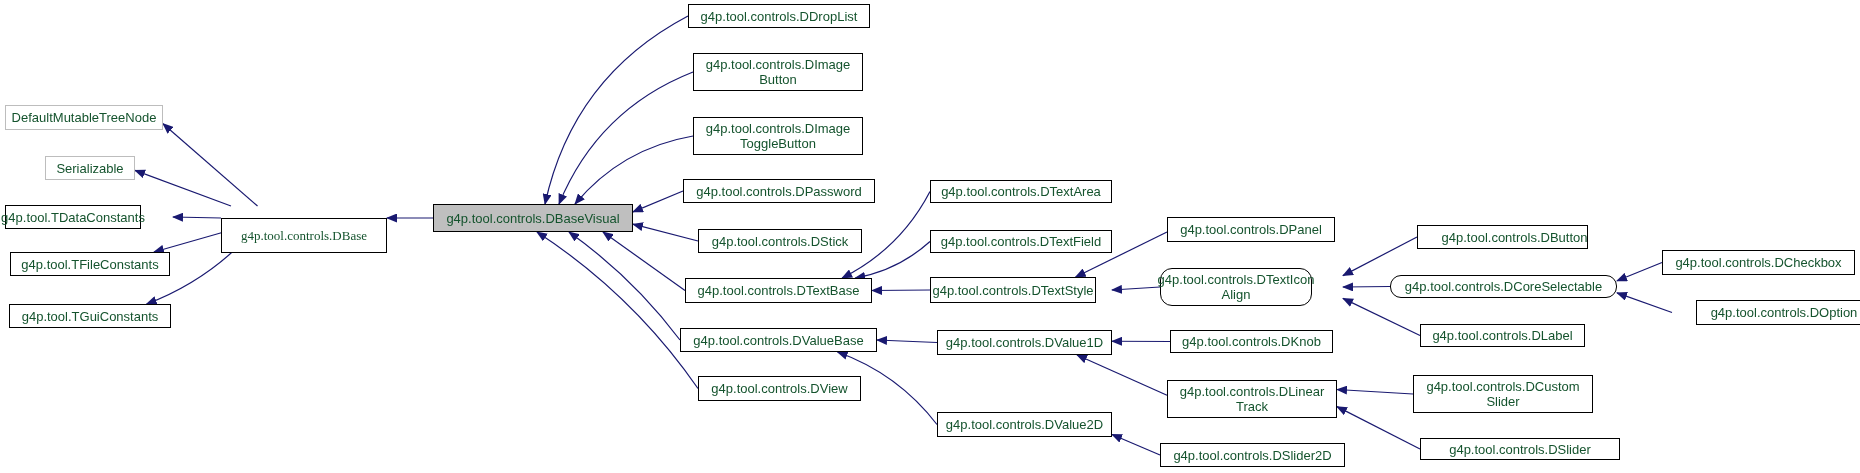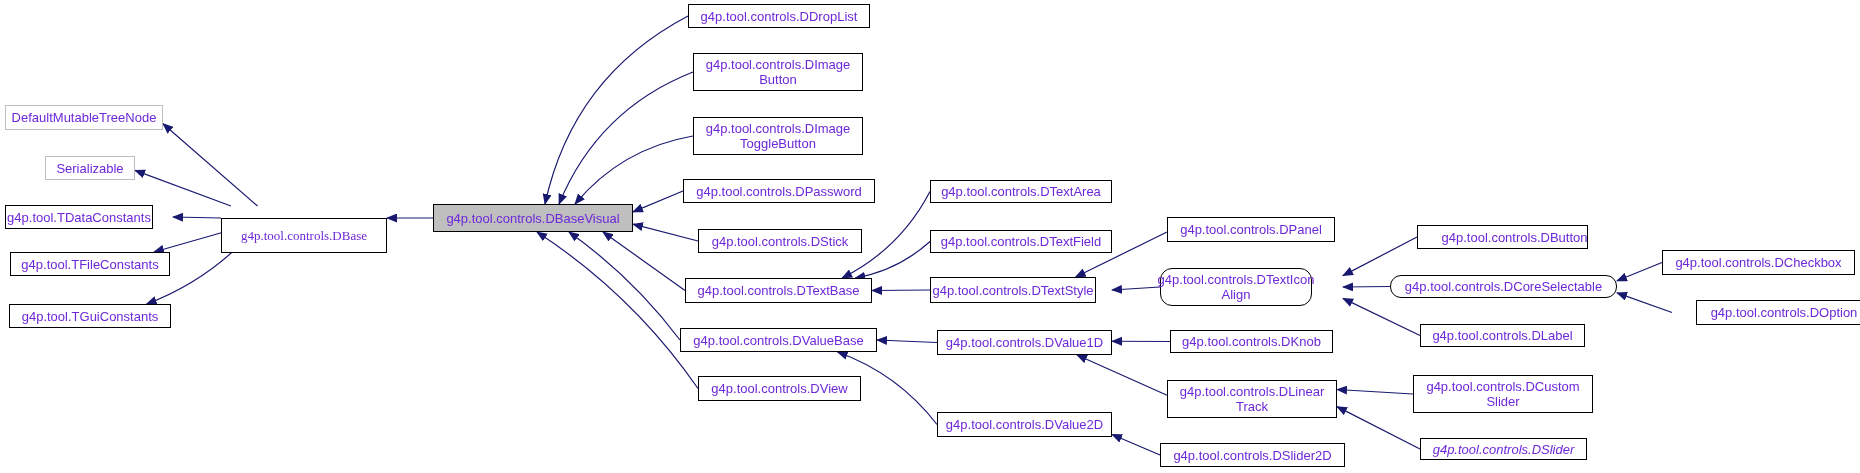--- a/index.html
+++ b/index.html
@@ -27,7 +27,7 @@
     text-align: center;
     background: #ffffff;
     border: 1px solid #000000;
-    color: #6d28d9;
+    color: #14532d;
     font-size: 13px;
     line-height: 15px;
     white-space: pre-line;

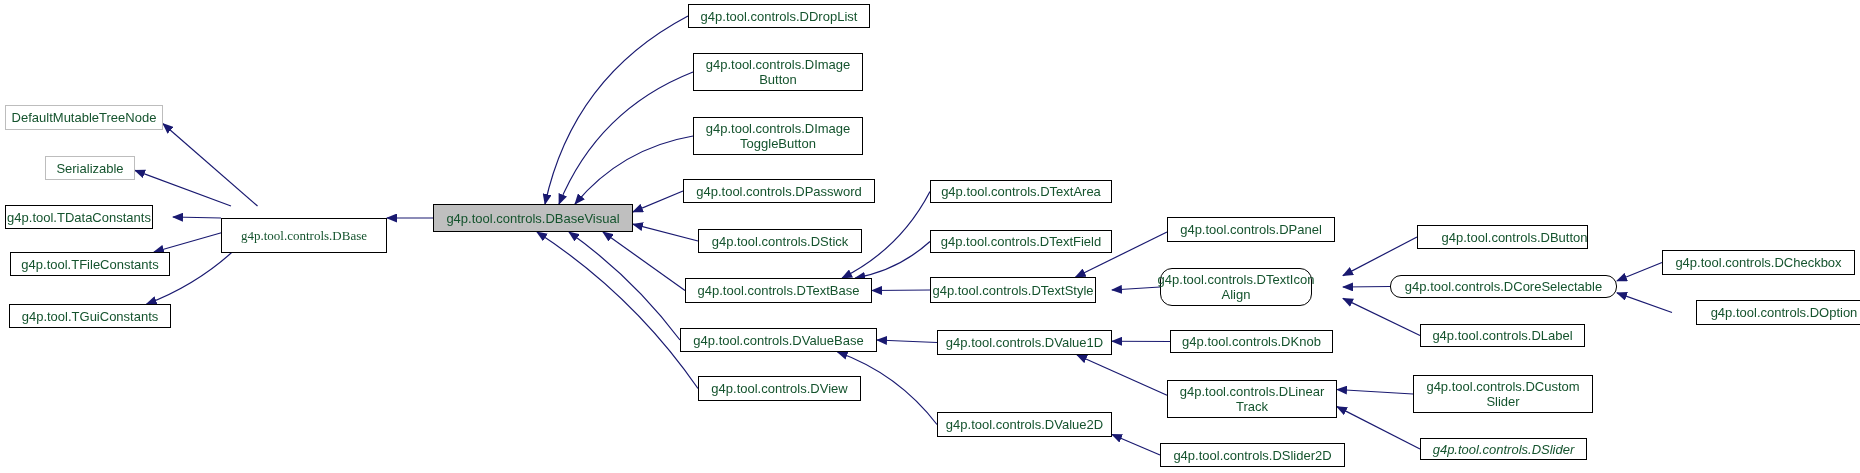--- a/index.html
+++ b/index.html
@@ -81,7 +81,7 @@
   <div id="nodes">
       <div class="node external" style="left: 5px; top: 105px; width: 158px; height: 25px;"><span>DefaultMutableTreeNode</span></div>
       <div class="node external" style="left: 45px; top: 156px; width: 90px; height: 24px;"><span>Serializable</span></div>
-      <div class="node" style="left: 5px; top: 205px; width: 148px; height: 24px;"><span>g4p.tool.TDataConstants</span></div>
+      <div class="node" style="left: 5px; top: 205px; width: 136px; height: 24px;"><span>g4p.tool.TDataConstants</span></div>
       <div class="node" style="left: 10px; top: 252px; width: 160px; height: 24px;"><span>g4p.tool.TFileConstants</span></div>
       <div class="node" style="left: 9px; top: 304px; width: 162px; height: 24px;"><span>g4p.tool.TGuiConstants</span></div>
       <div class="node" style="left: 221px; top: 218px; width: 166px; height: 35px; font-family: Liberation Serif, serif;"><span>g4p.tool.controls.DBase</span></div>

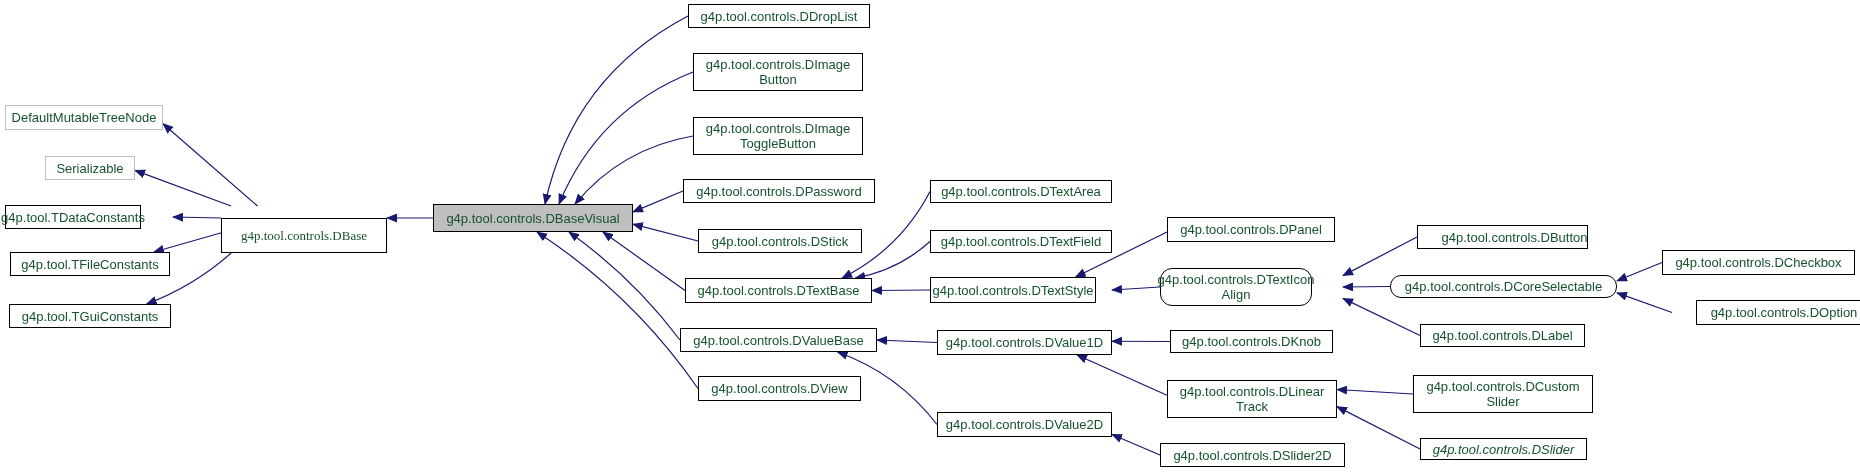--- a/index.html
+++ b/index.html
@@ -113,7 +113,7 @@
       <div class="node" style="left: 1420px; top: 324px; width: 165px; height: 23px;"><span>g4p.tool.controls.DLabel</span></div>
       <div class="node" style="left: 1413px; top: 375px; width: 180px; height: 38px;"><span>g4p.tool.controls.DCustom
 Slider</span></div>
-      <div class="node" style="left: 1420px; top: 438px; width: 167px; height: 22px; font-style: italic;"><span>g4p.tool.controls.DSlider</span></div>
+      <div class="node" style="left: 1420px; top: 438px; width: 200px; height: 22px;"><span>g4p.tool.controls.DSlider</span></div>
       <div class="node" style="left: 1662px; top: 250px; width: 193px; height: 25px;"><span>g4p.tool.controls.DCheckbox</span></div>
       <div class="node" style="left: 1672px; top: 300px; width: 176px; height: 25px; margin-left: 24px;"><span>g4p.tool.controls.DOption</span></div>
     </div>

